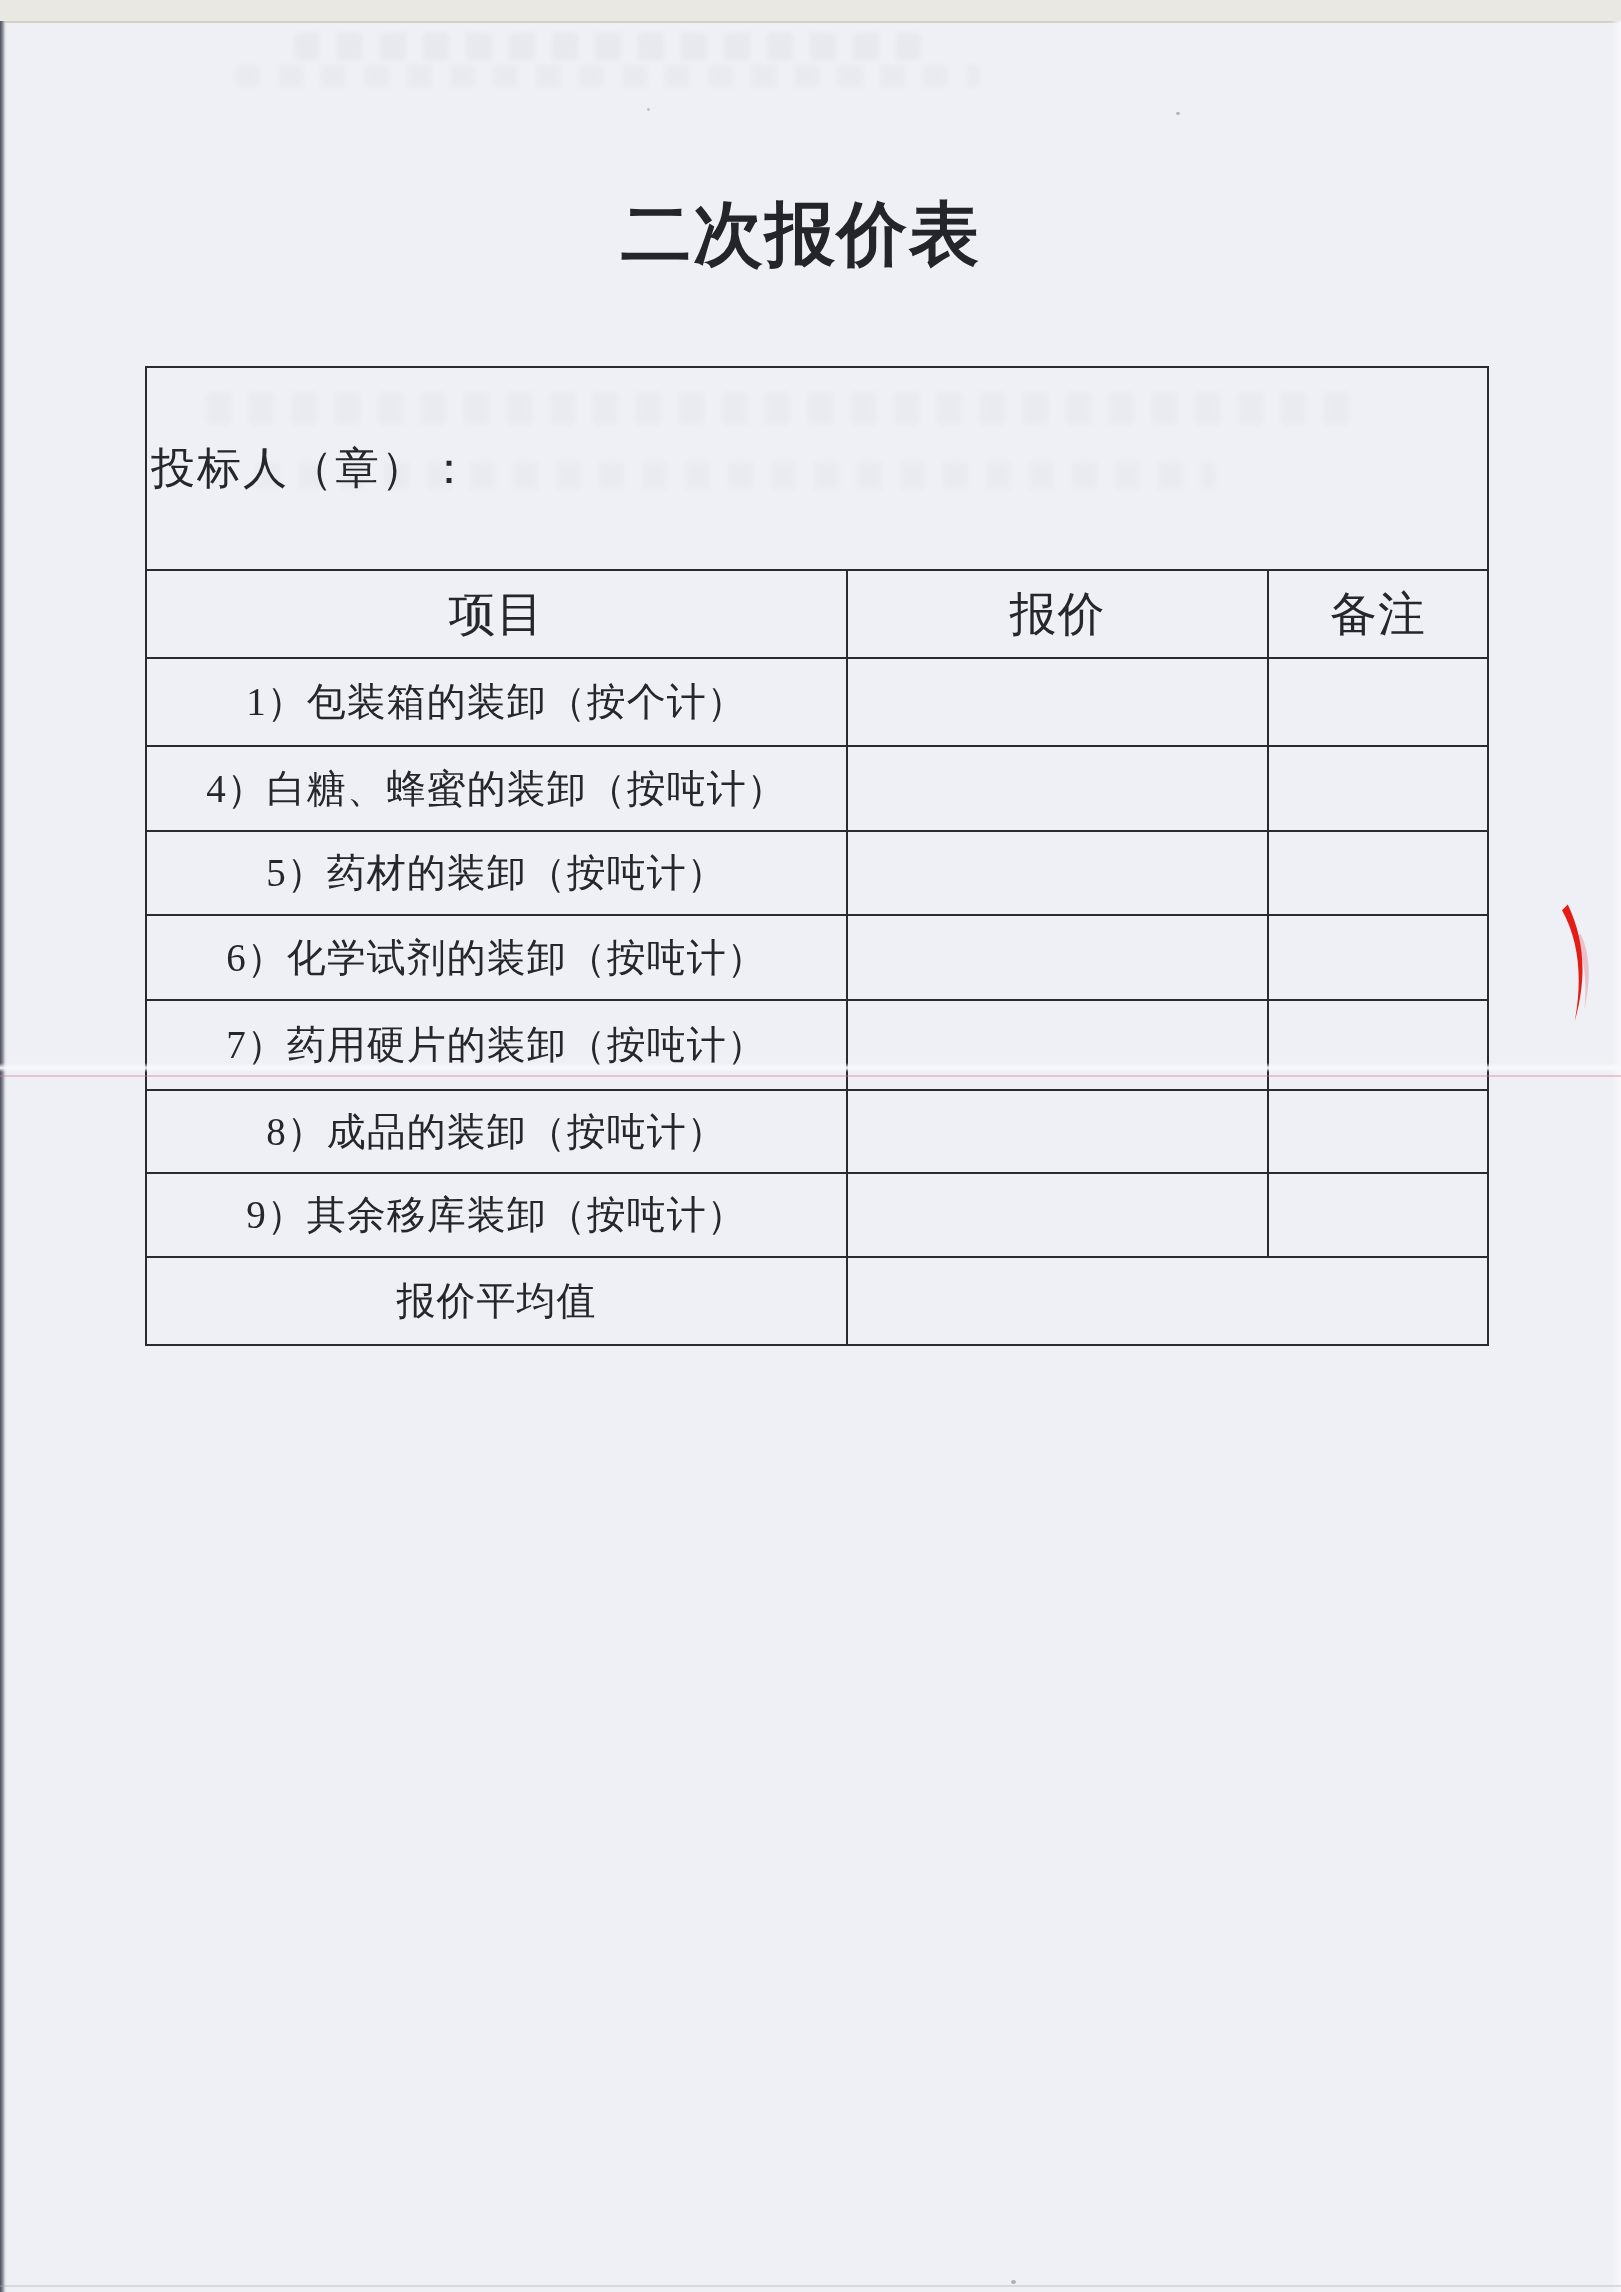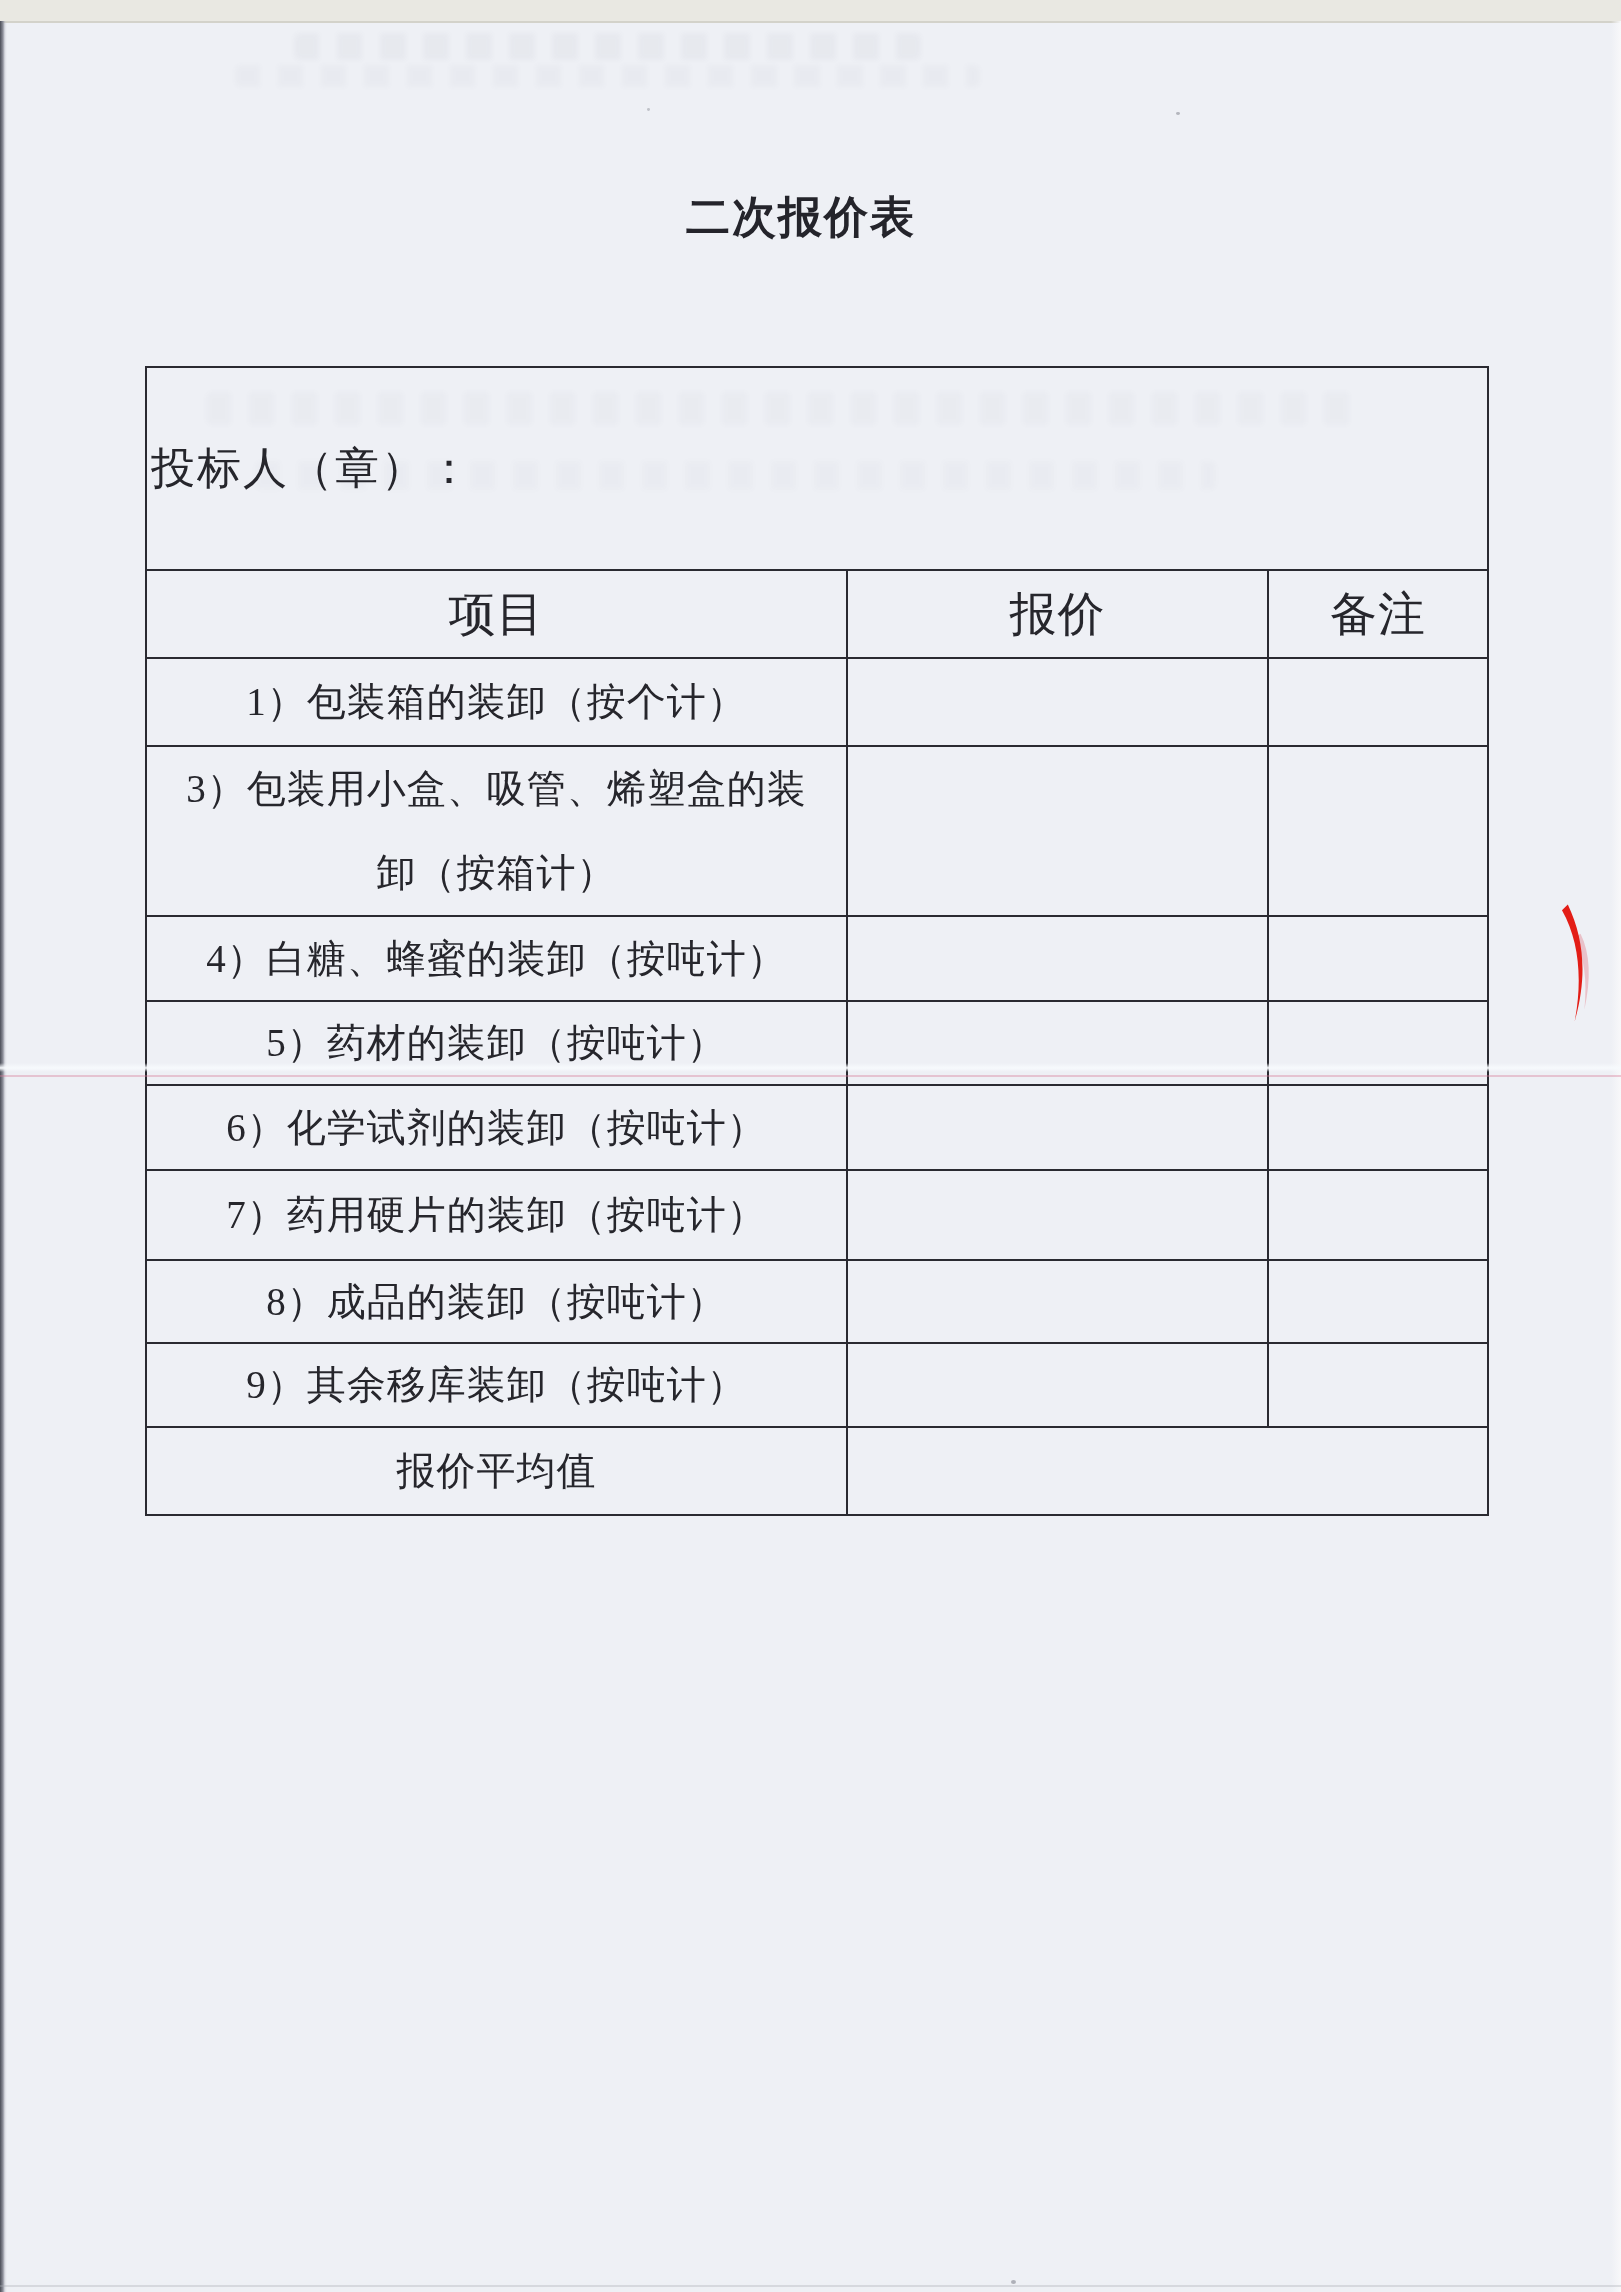--- a/index.html
+++ b/index.html
@@ -47,7 +47,7 @@
   .title{
     position:absolute;left:0;top:188px;width:1602px;margin:0;
     text-align:center;
-    font-size:44px;font-weight:700;letter-spacing:2px;
+    font-size:70px;font-weight:700;letter-spacing:2px;
     color:#24242b;
   }
 

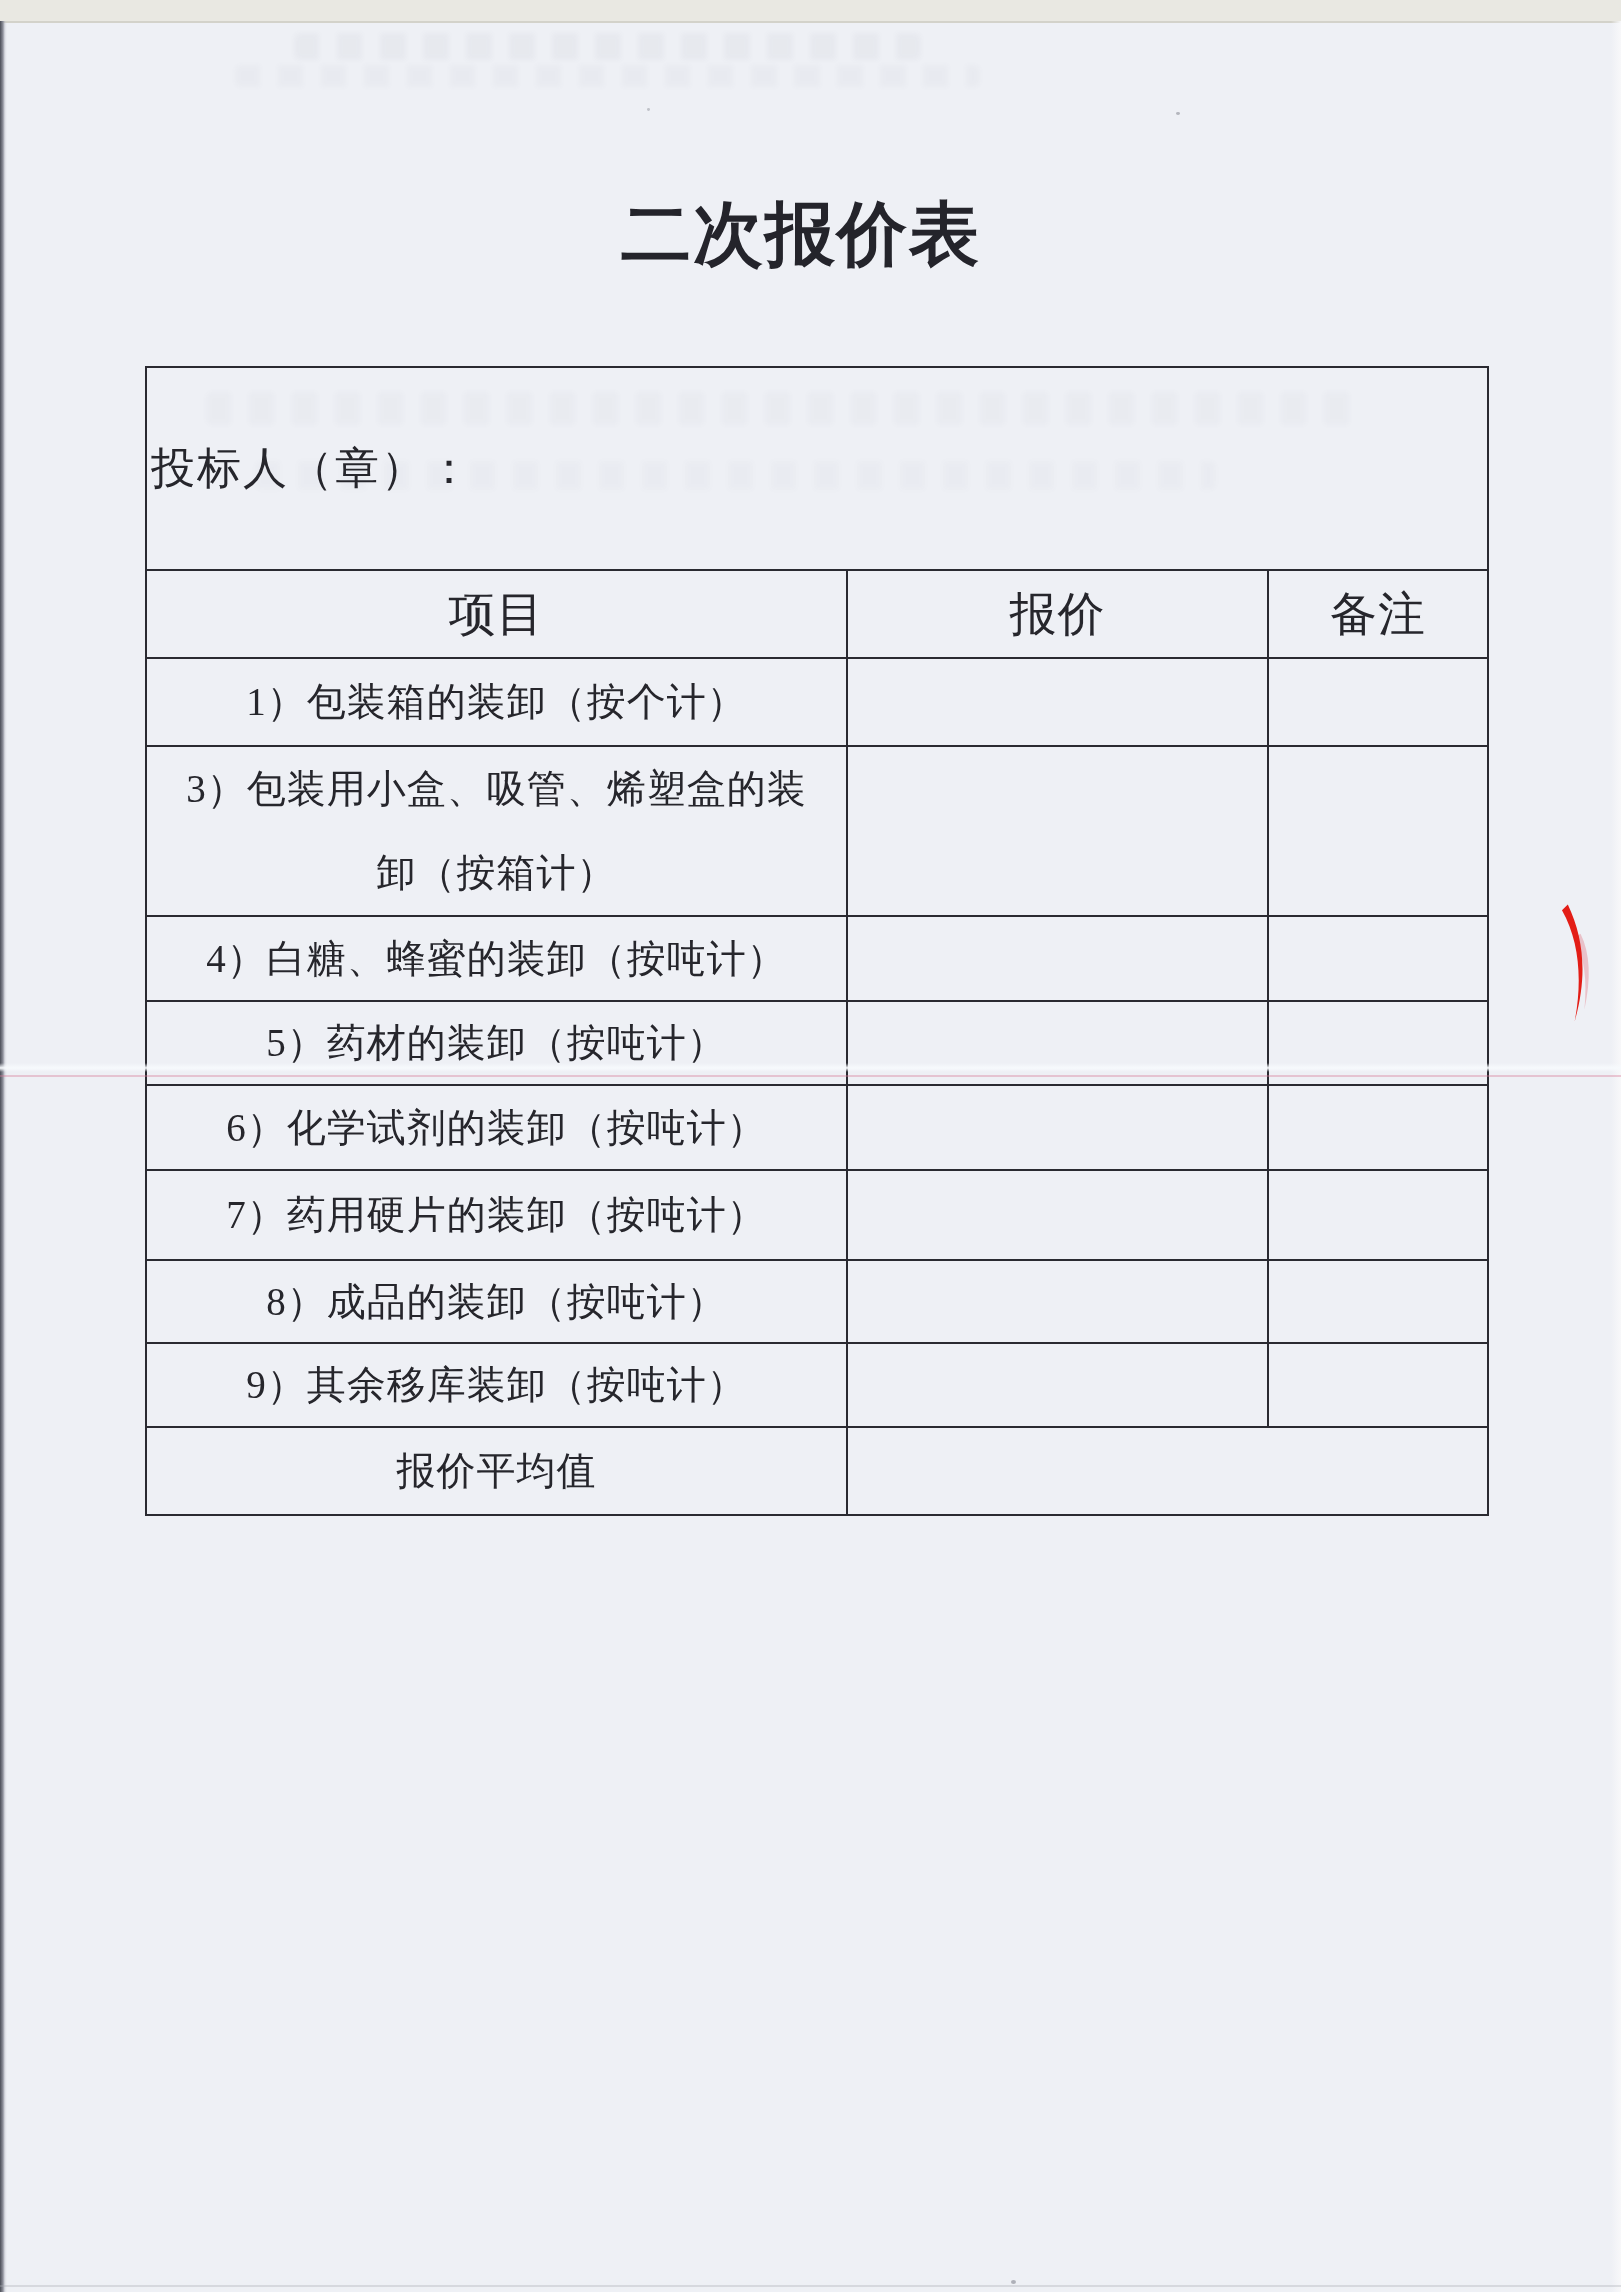--- a/index.html
+++ b/index.html
@@ -143,11 +143,6 @@
         <td></td>
         <td></td>
       </tr>
-      <tr class="r3">
-        <td class="item">3）包装用小盒、吸管、烯塑盒的装卸（按箱计）</td>
-        <td></td>
-        <td></td>
-      </tr>
       <tr class="r4">
         <td class="item">4）白糖、蜂蜜的装卸（按吨计）</td>
         <td></td>

